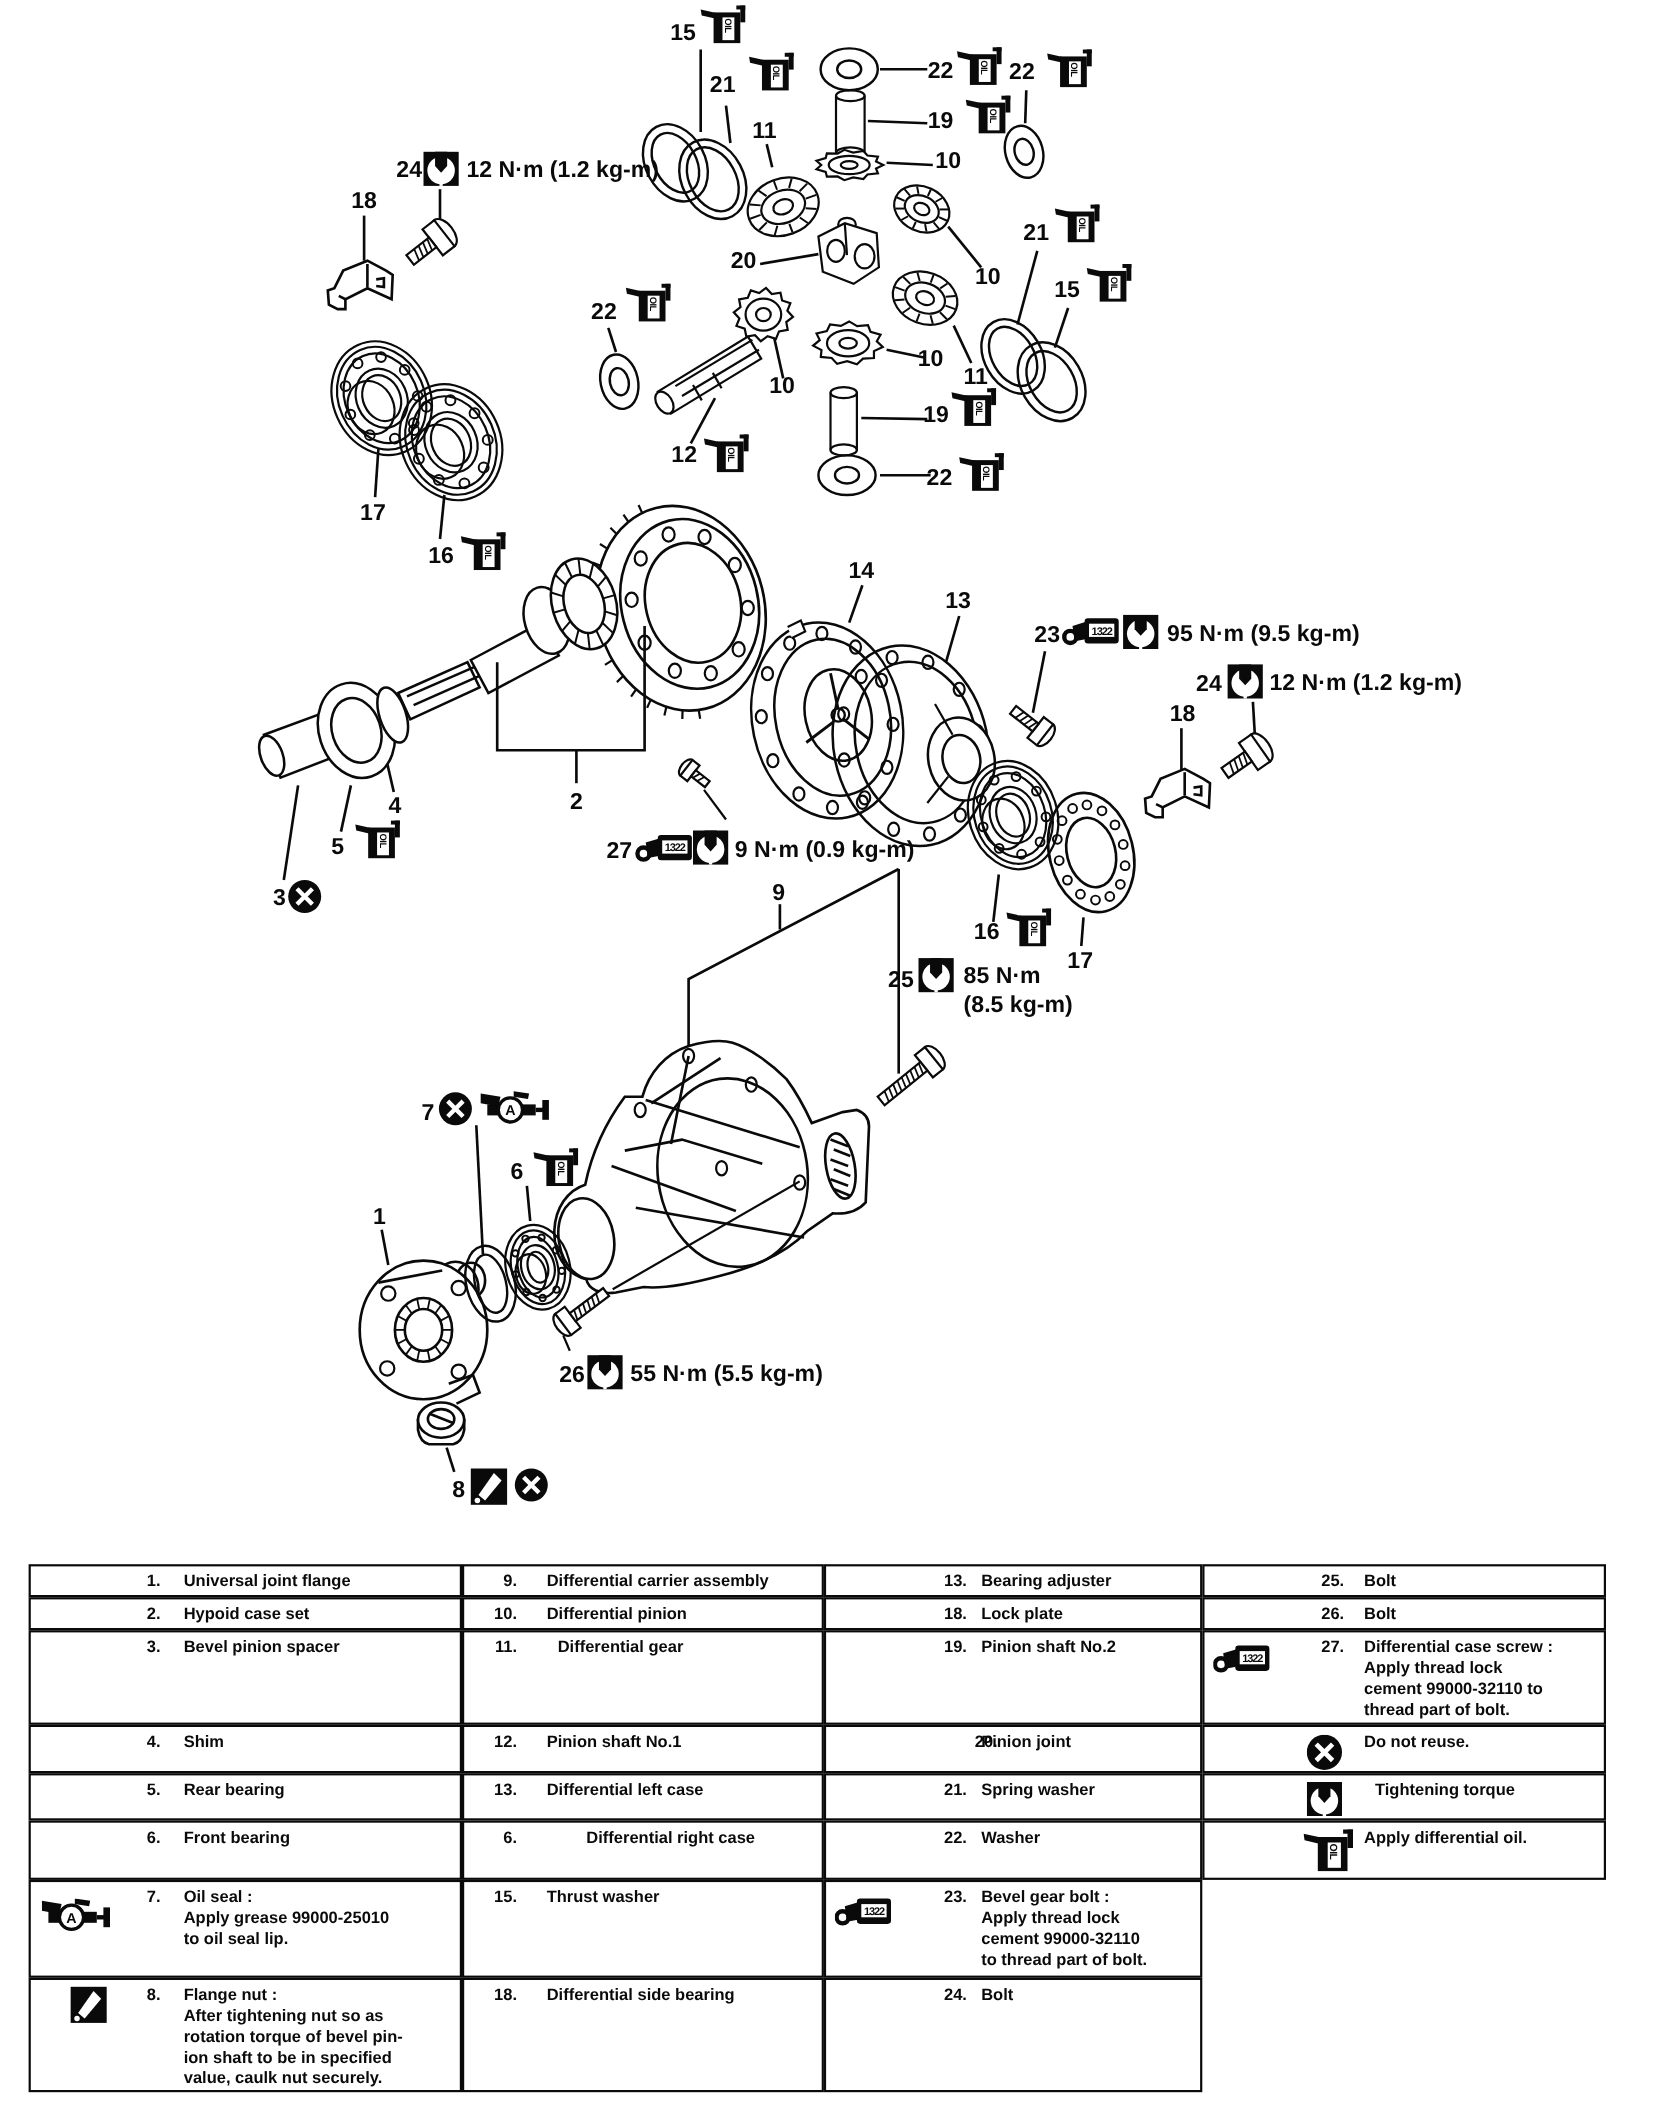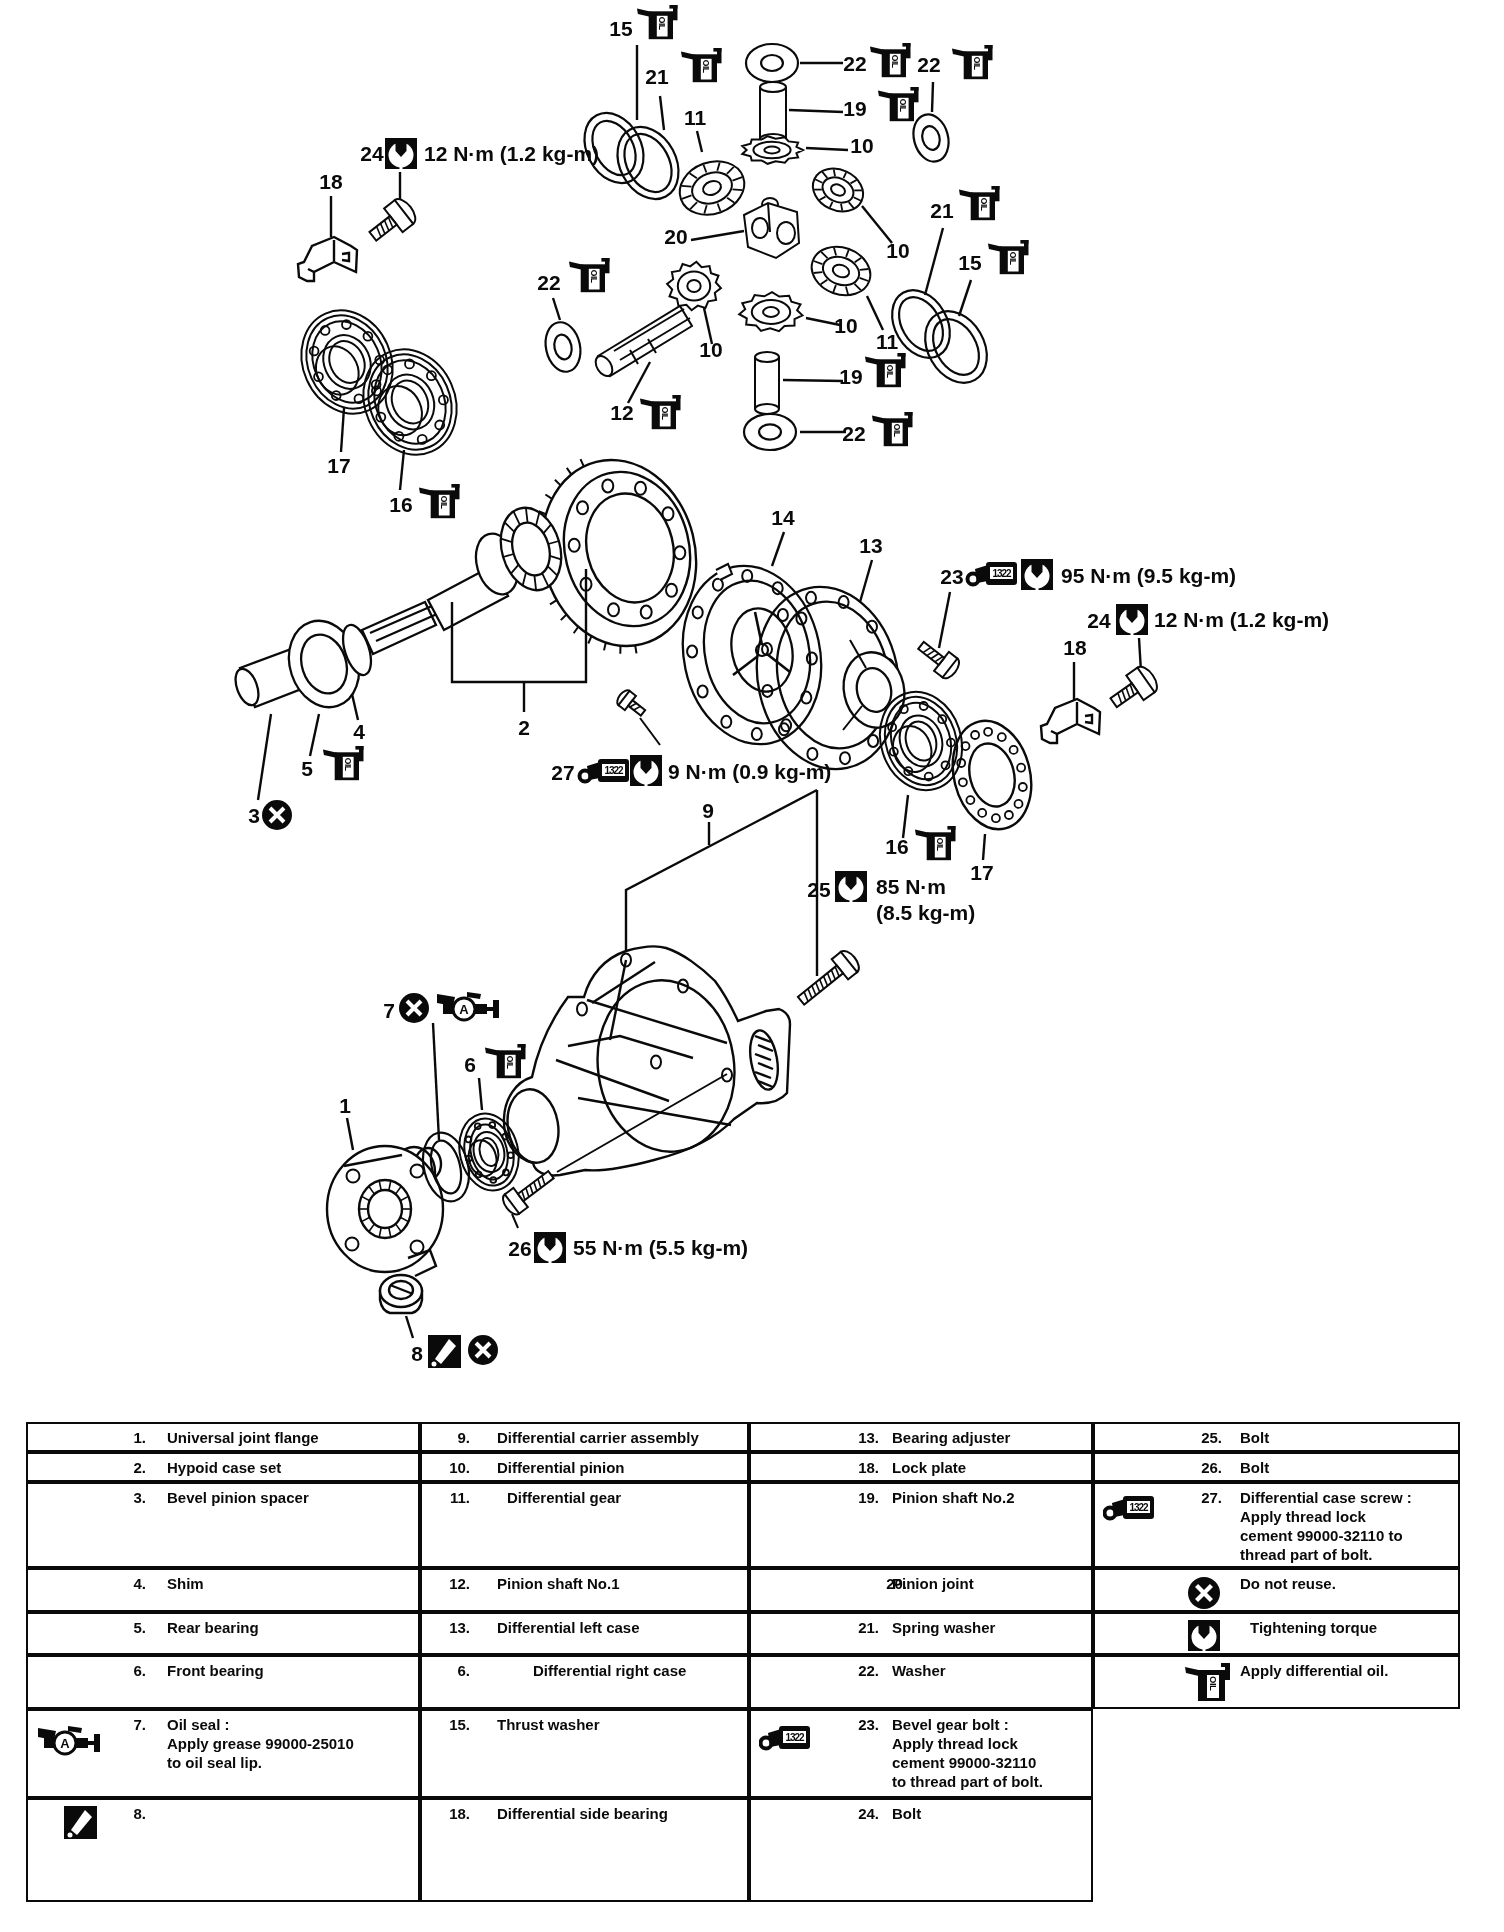--- a/index.html
+++ b/index.html
@@ -739,6 +739,7 @@
         <circle cx="6" cy="29" r="2.5" fill="#fff"></circle>
       </svg>
       <div class="num" style="width:118px;">8.</div>
+      <div class="nm" style="left:139px;">Flange nut :<br>After tightening nut so as<br>rotation torque of bevel pin-<br>ion shaft to be in specified<br>value, caulk nut securely.</div>
     </div><div class="cell" style="left:422px;top:1424px;width:329px;height:30px;">
       <div class="num" style="width:48px;">9.</div>
       <div class="nm" style="left:75px;">Differential carrier assembly</div>

